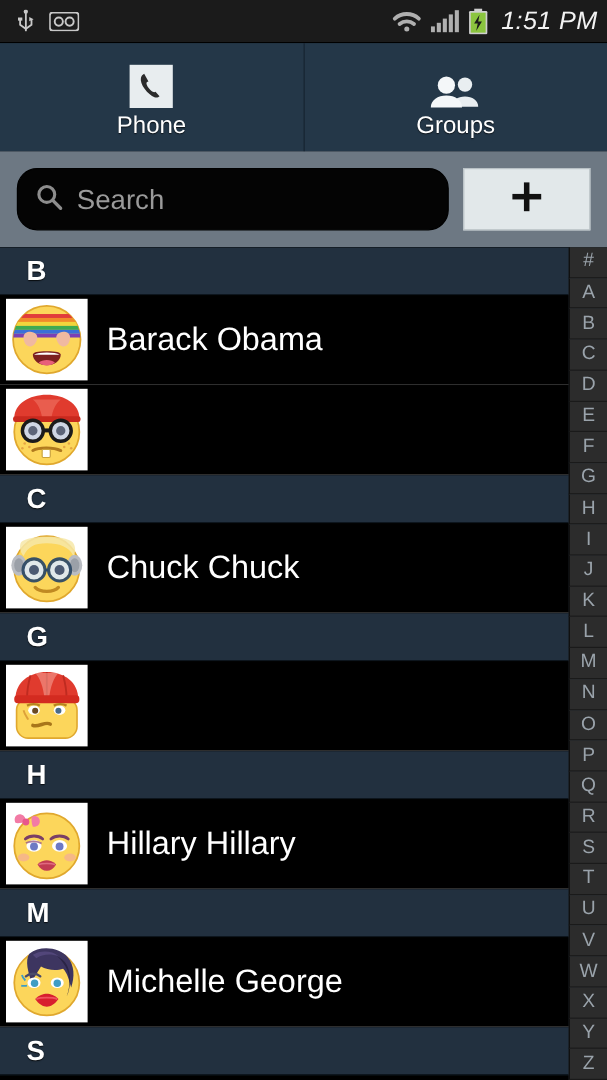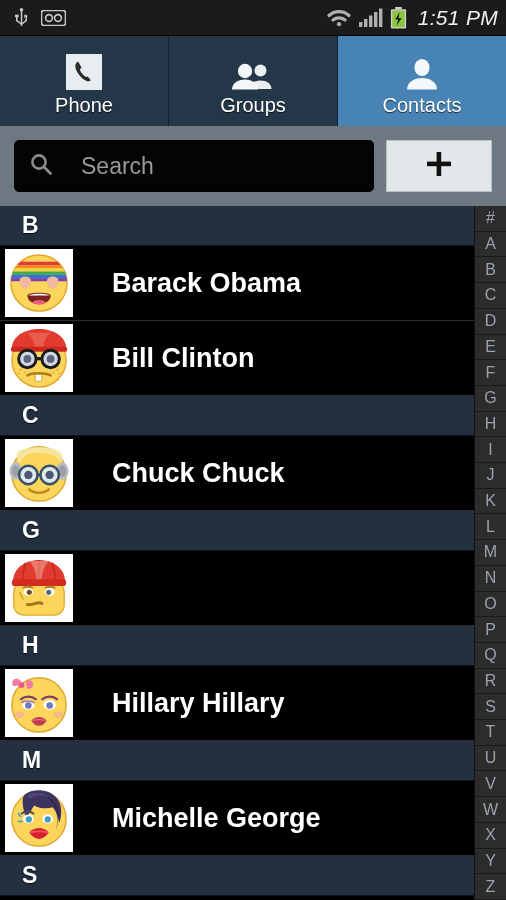--- a/index.html
+++ b/index.html
@@ -197,17 +197,6 @@
     </div>
 
 
-    <div class="tab active">
-      <div class="tab-icon">
-        <svg viewBox="0 0 34 32" width="34" height="32">
-          <g fill="#f4f8fa">
-            <ellipse cx="17" cy="9.5" r="7.8" rx="7.6" ry="8.6"></ellipse>
-            <path d="M2 31.5c0-7 6.7-11.5 15-11.5s15 4.5 15 11.5z"></path>
-          </g>
-        </svg>
-      </div>
-      <div class="tab-label">Contacts</div>
-    </div>
 
   </div>
 

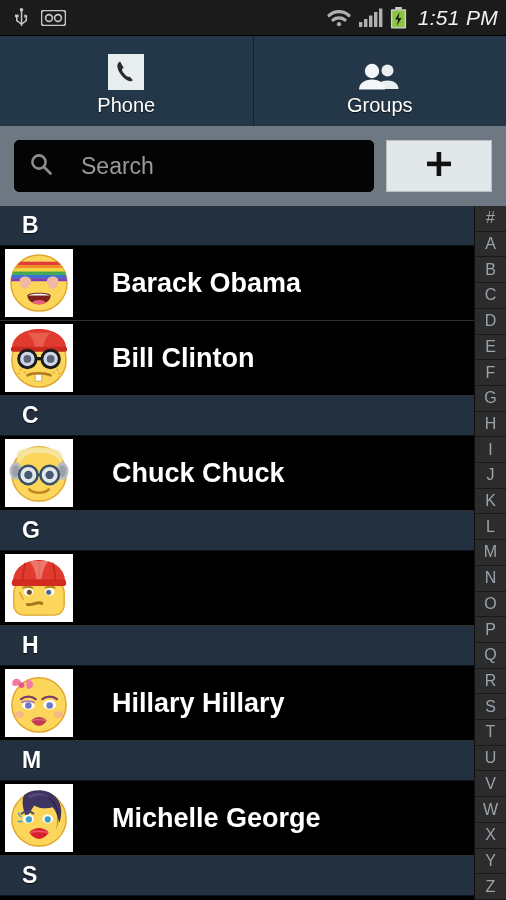--- a/index.html
+++ b/index.html
@@ -55,8 +55,8 @@
     display: flex; align-items: center; padding: 0 14px; gap: 12px;
   }
   .searchbox {
-    flex: 1; height: 52px; background: #040404; border-radius: 5px;
-    display: flex; align-items: center; padding: 0 14px; gap: 28px;
+    flex: 1; height: 52px; background: #040404; border-radius: 17px;
+    display: flex; align-items: center; padding: 0 14px; gap: 11px;
     border: 1px solid #000;
   }
   .search-ph { color: #9a9a9a; font-size: 23px; }

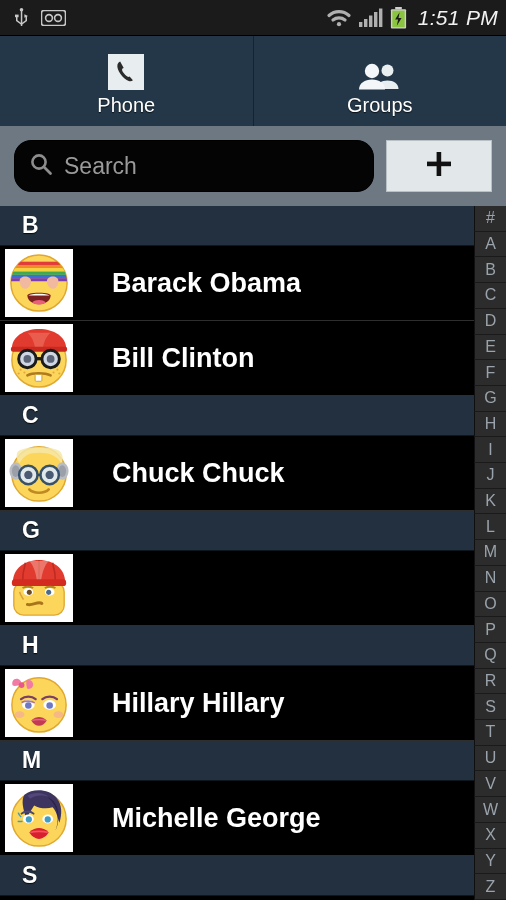--- a/index.html
+++ b/index.html
@@ -93,8 +93,8 @@
   }
   .avatar svg { display: block; }
   .contact-name {
-    color: #ffffff; font-size: 27px; margin-left: 39px;
-    white-space: nowrap; overflow: hidden; font-weight: bold;
+    color: #ffffff; font-size: 27px; margin-left: 16px;
+    white-space: nowrap; overflow: hidden;
   }
 
   

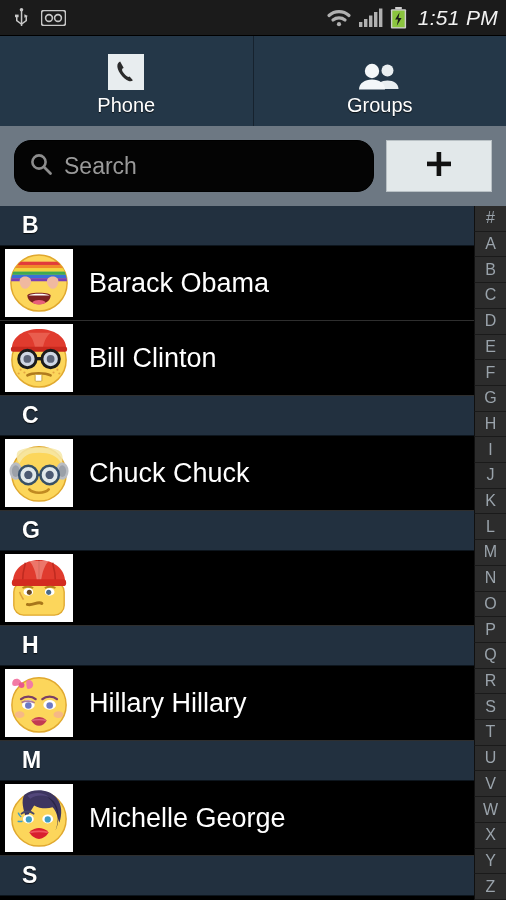--- a/index.html
+++ b/index.html
@@ -279,7 +279,6 @@
       <rect x="28" y="49" width="7" height="7" rx="1" fill="#fff" stroke="#c9a23c" stroke-width="1"></rect>
     </svg>
           </div>
-          <div class="contact-name">Bill Clinton</div>
         </div>
         <div class="section-header">
           <span>C</span>

